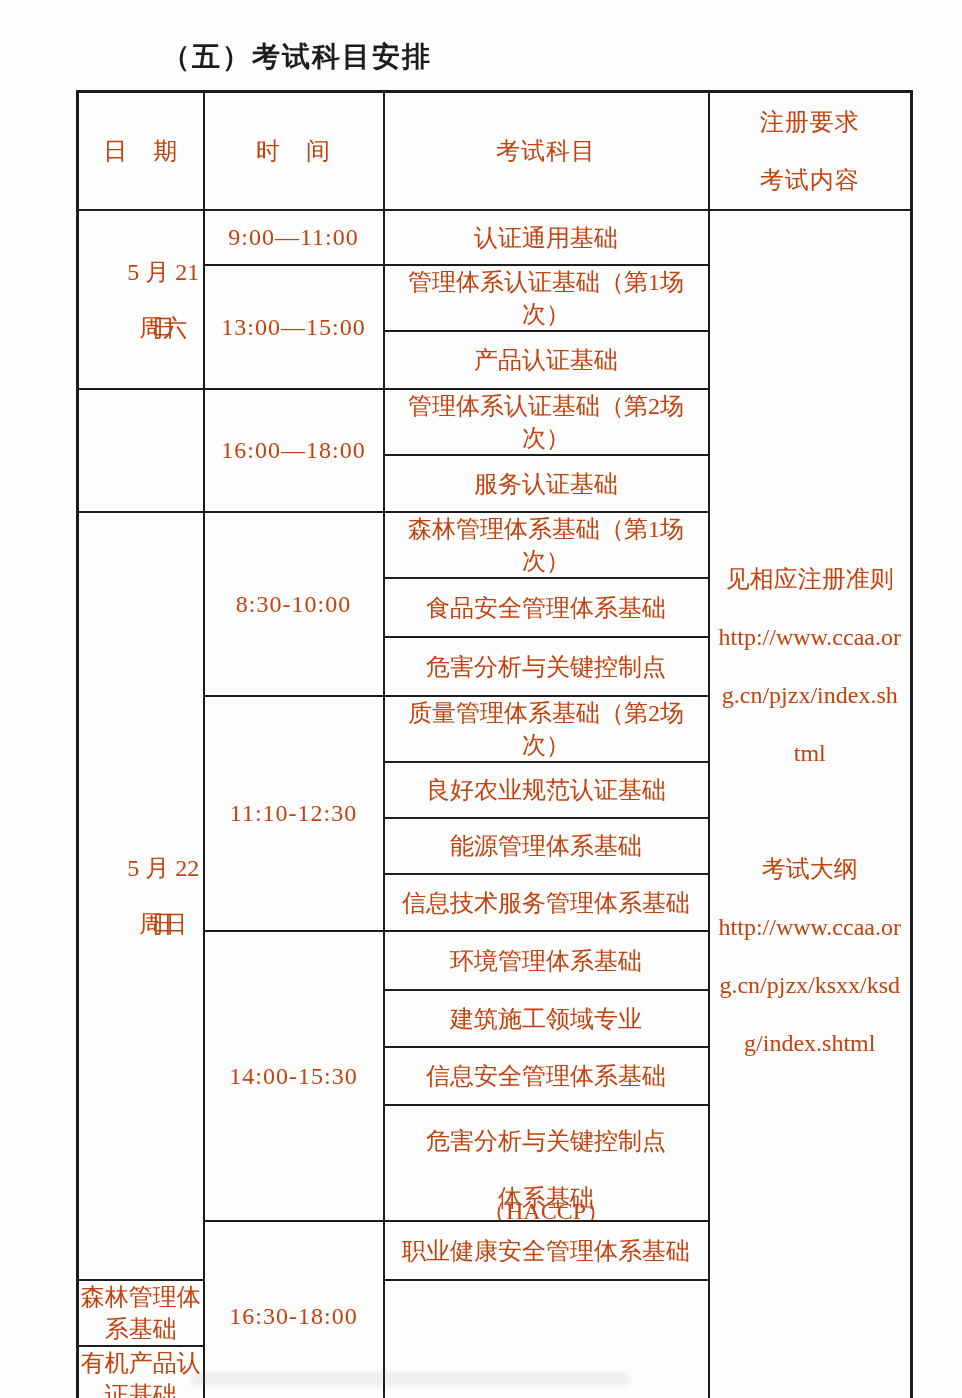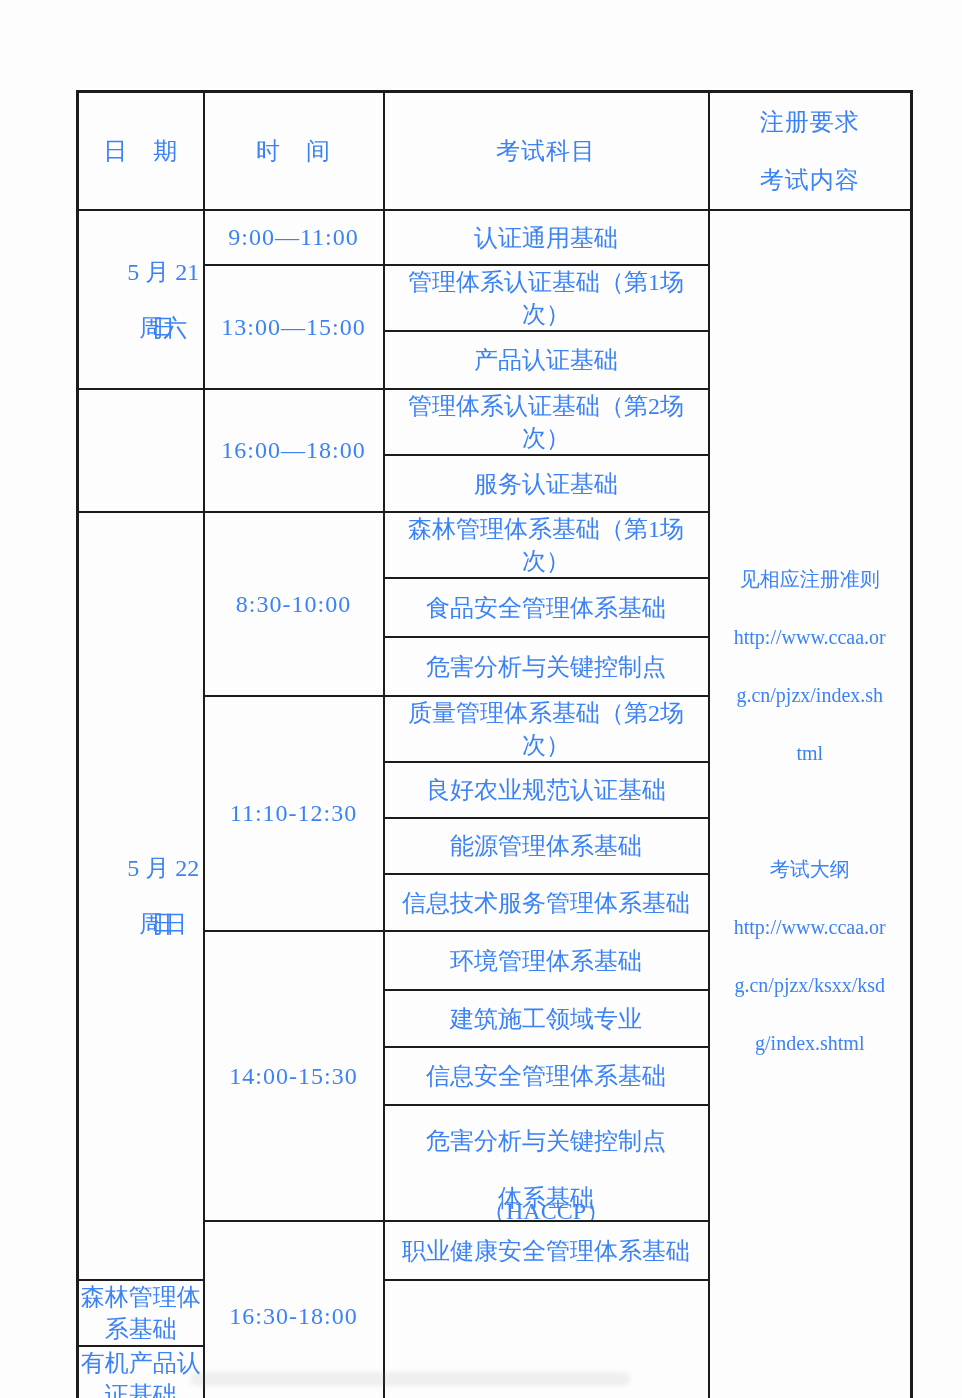--- a/index.html
+++ b/index.html
@@ -76,6 +76,7 @@
 
 <div class="page">
 
+  <div class="doc-title">（五）考试科目安排</div>
 
   <table class="schedule">
     <colgroup>

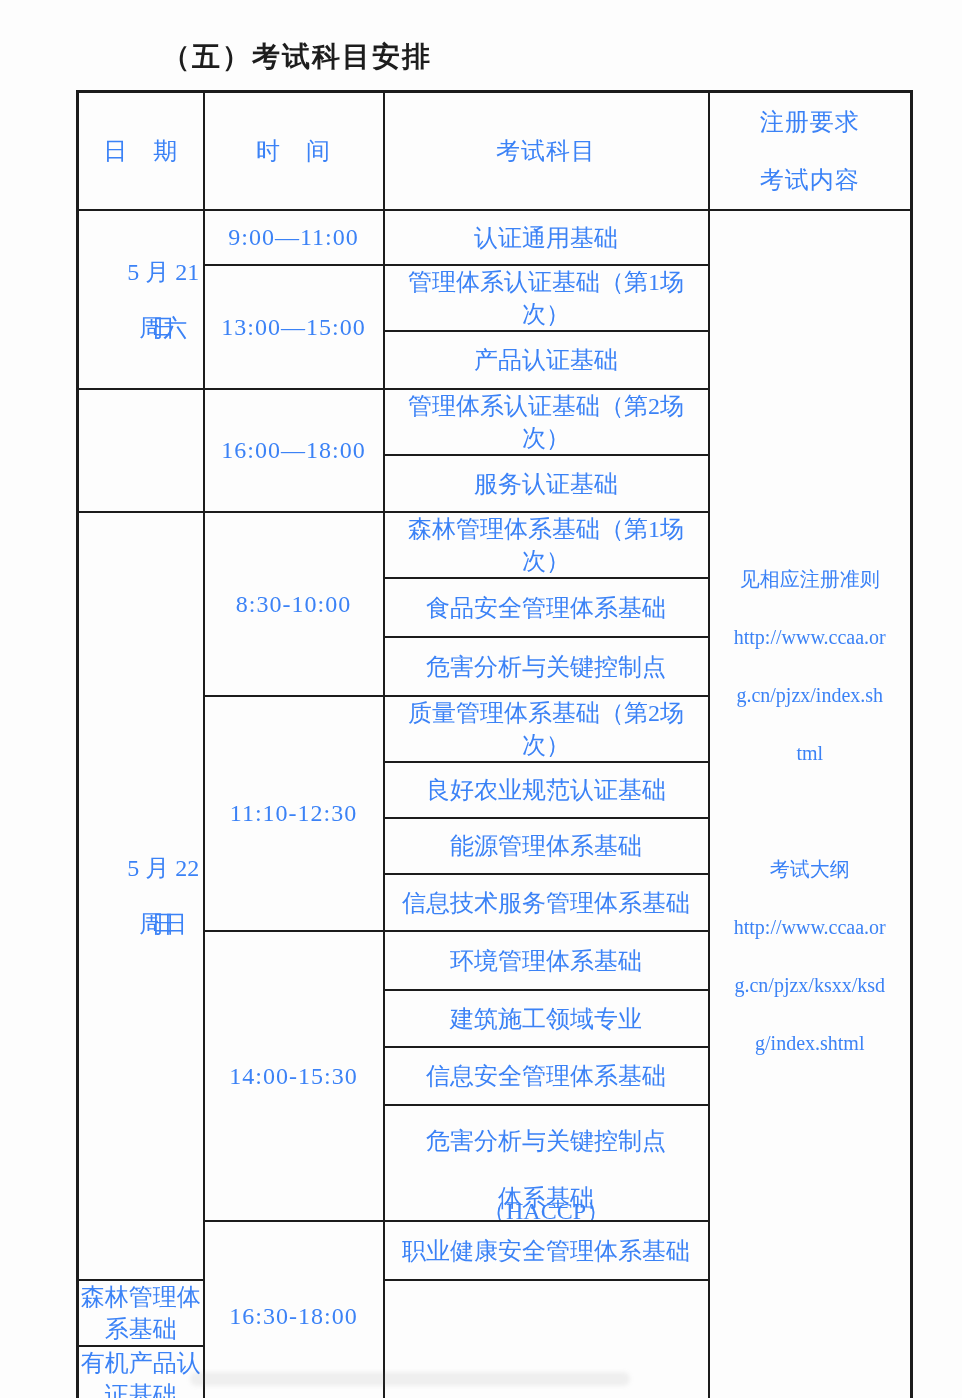--- a/index.html
+++ b/index.html
@@ -40,7 +40,7 @@
     text-align: center;
     vertical-align: middle;
     font-size: 24px;
-    color: #3b82f6;
+    color: #c2410c;
     overflow: hidden;
   }
   td.time-cell { font-size: 25px; letter-spacing: 1px; }

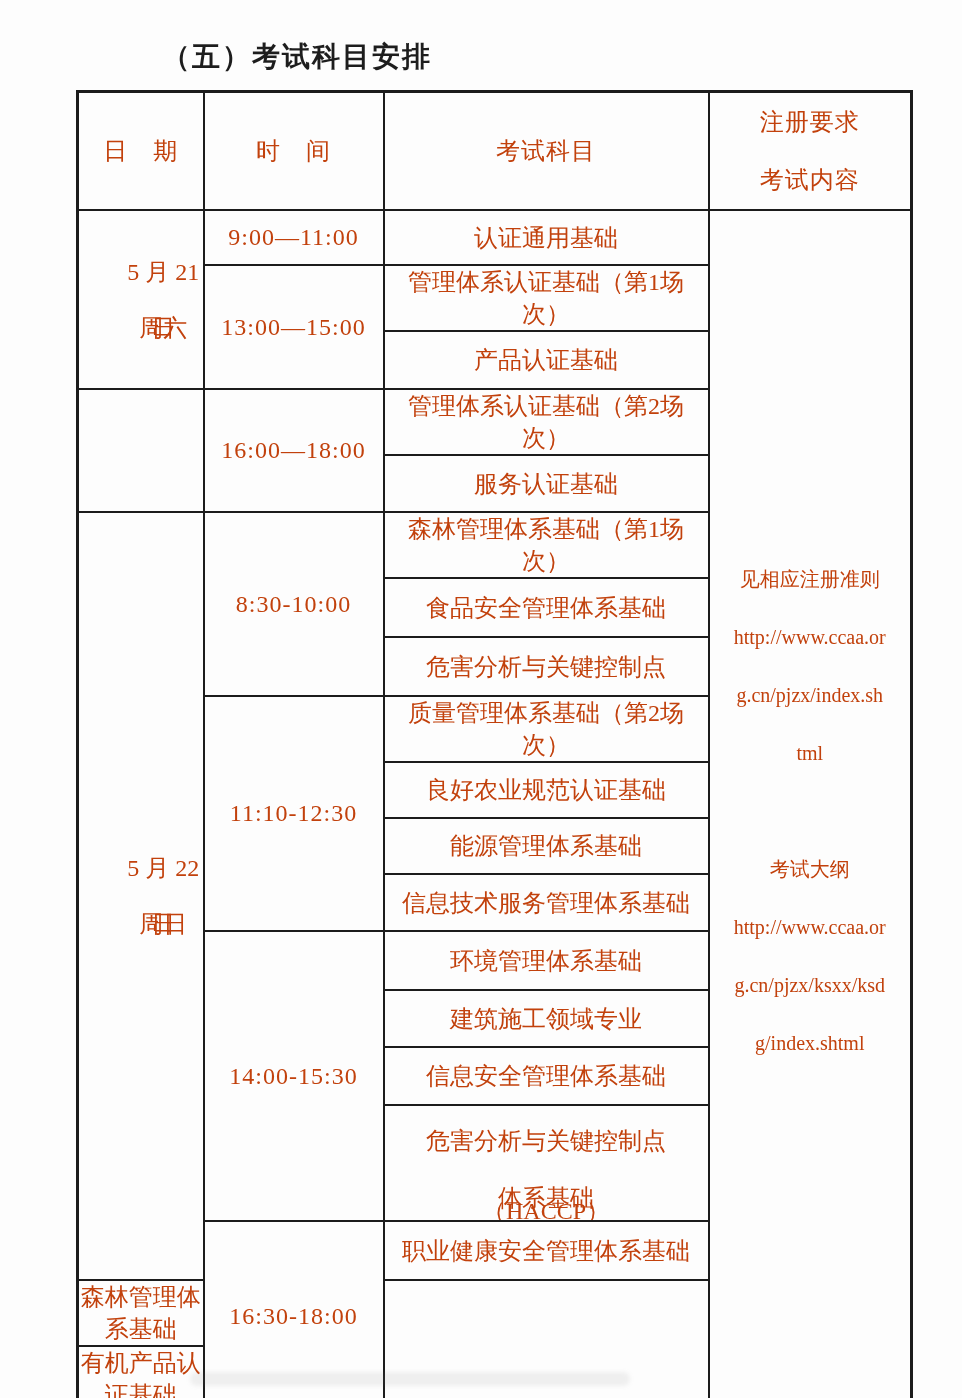--- a/index.html
+++ b/index.html
@@ -57,7 +57,7 @@
     line-height: 58px;
     height: 58px;
     white-space: nowrap;
-    font-size: 20px;
+    font-size: 24px;
   }
   .subject-two-line .sub-line { line-height: 70px; height: 57px; }
   .scan-smudge {

